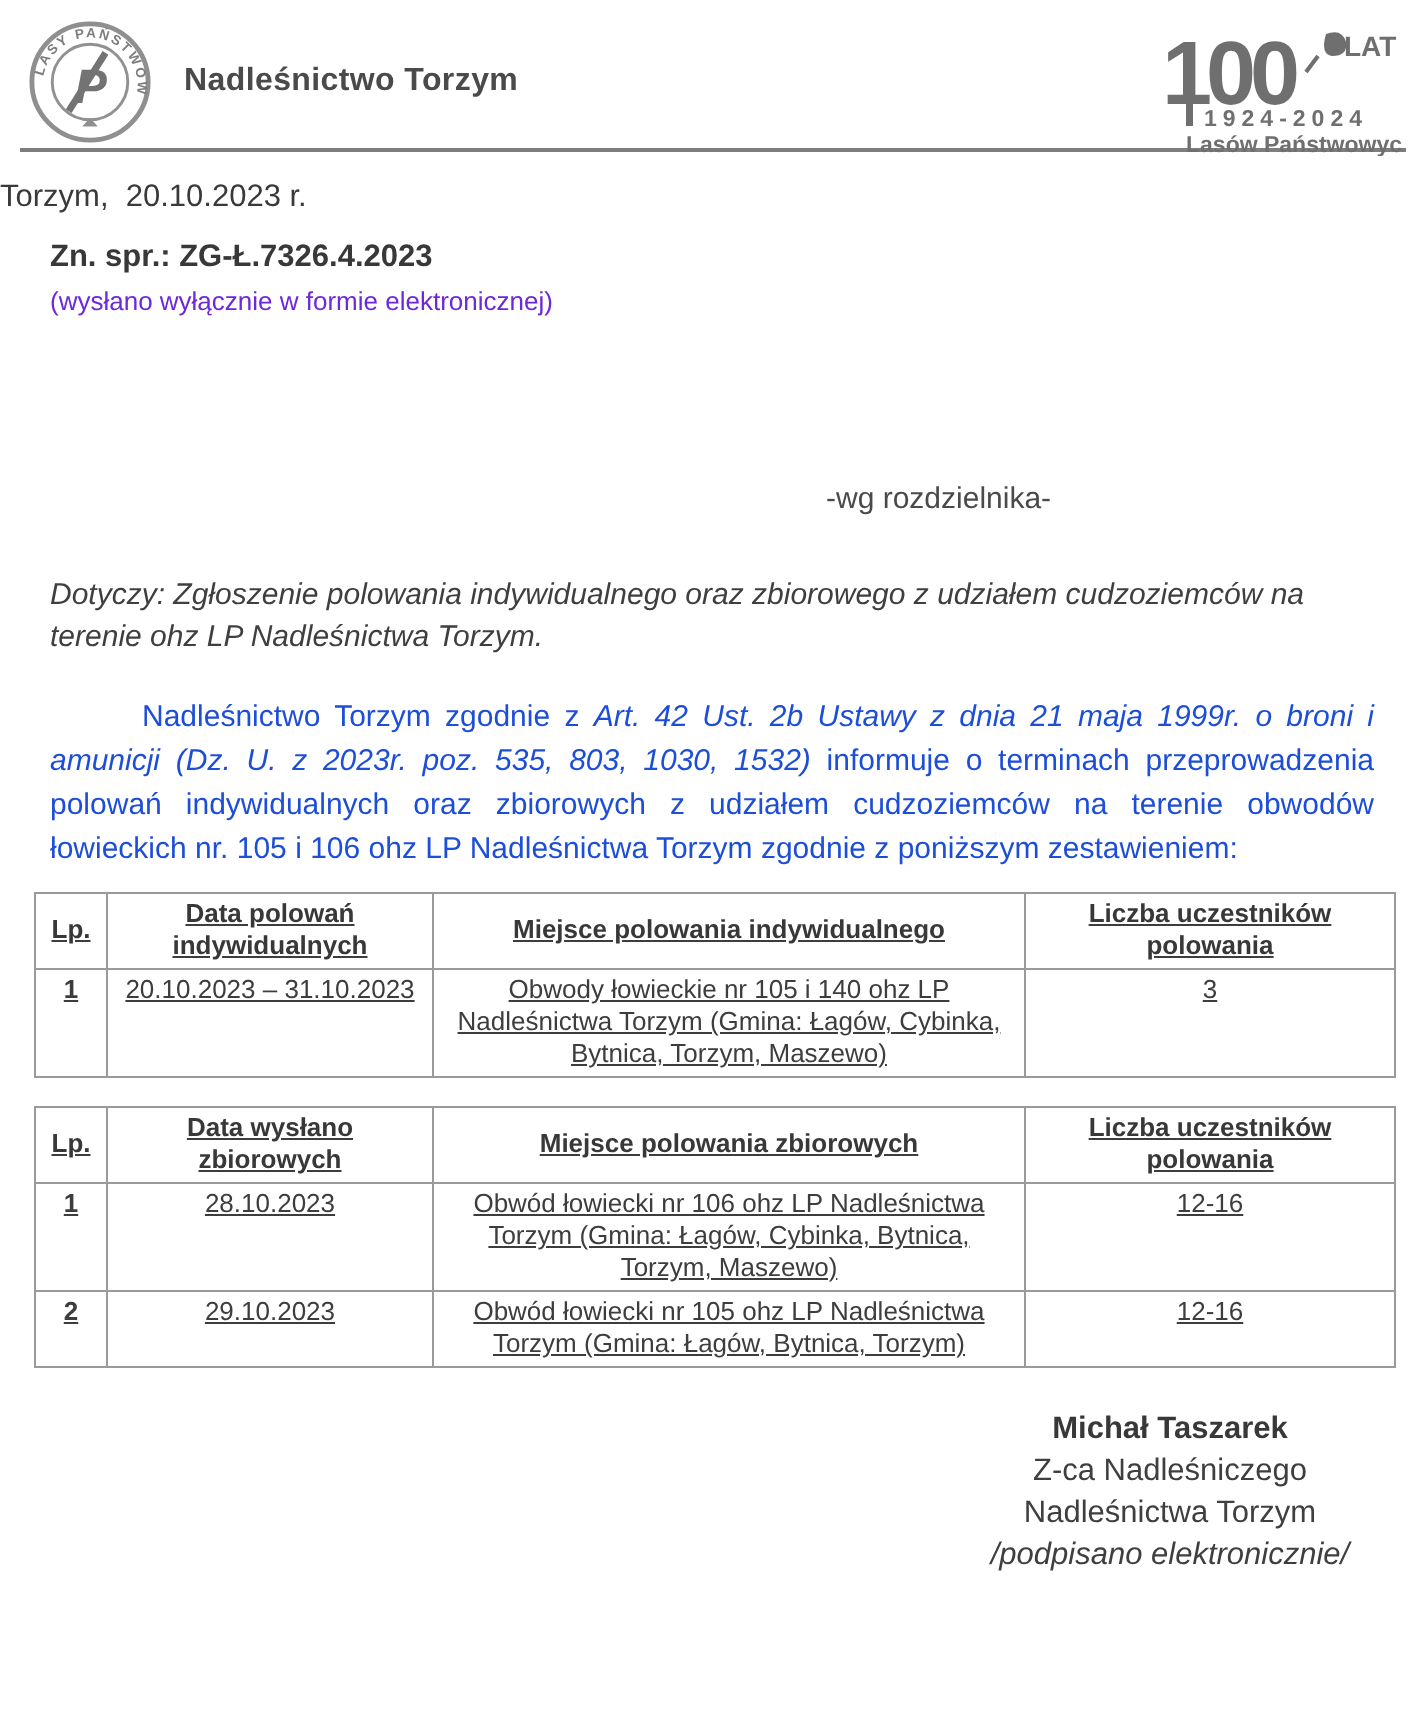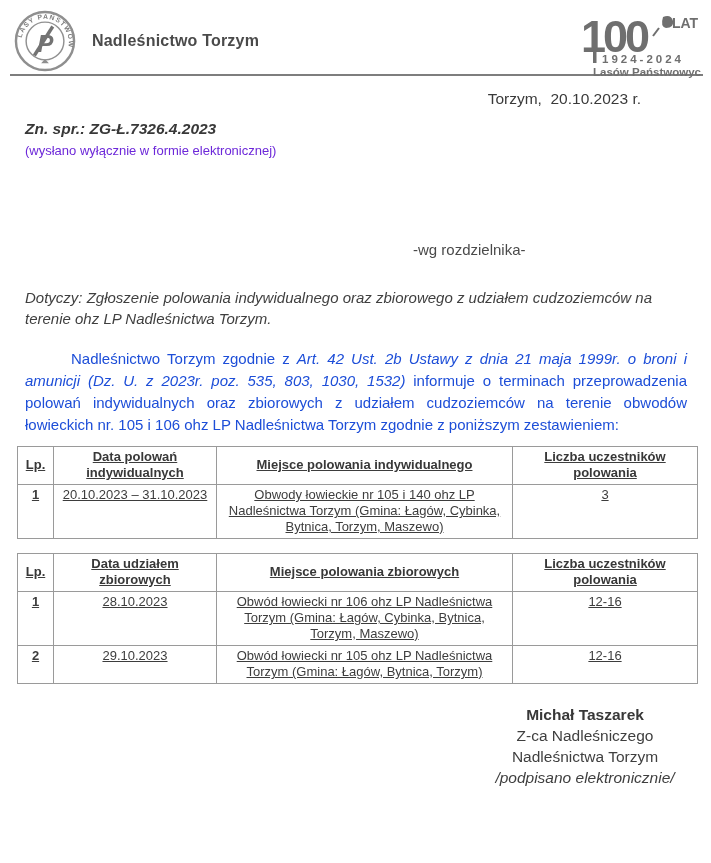--- a/index.html
+++ b/index.html
@@ -18,7 +18,7 @@
   .logo-right{margin-top:2px;width:122px;}
   .rule{border:0;border-top:2px solid #7e7e7e;margin:2px 8px 0 10px;}
   
-  .place-date{margin-top:14px;padding-right:70px;text-align:right;font-size:15.5px;white-space:pre-wrap;color:#3a3a3a;}
+  .place-date{margin-top:14px;padding-right:70px;font-size:15.5px;white-space:pre-wrap;color:#3a3a3a;}
   .ref-block{margin:10px 0 0 25px;}
   .ref-number{font-size:15.5px;font-weight:bold;color:#383838;line-height:22px;font-style:italic;}
   .delivery-note{font-size:13px;font-weight:400;color:#6d28d9;line-height:17px;margin-top:2px;}

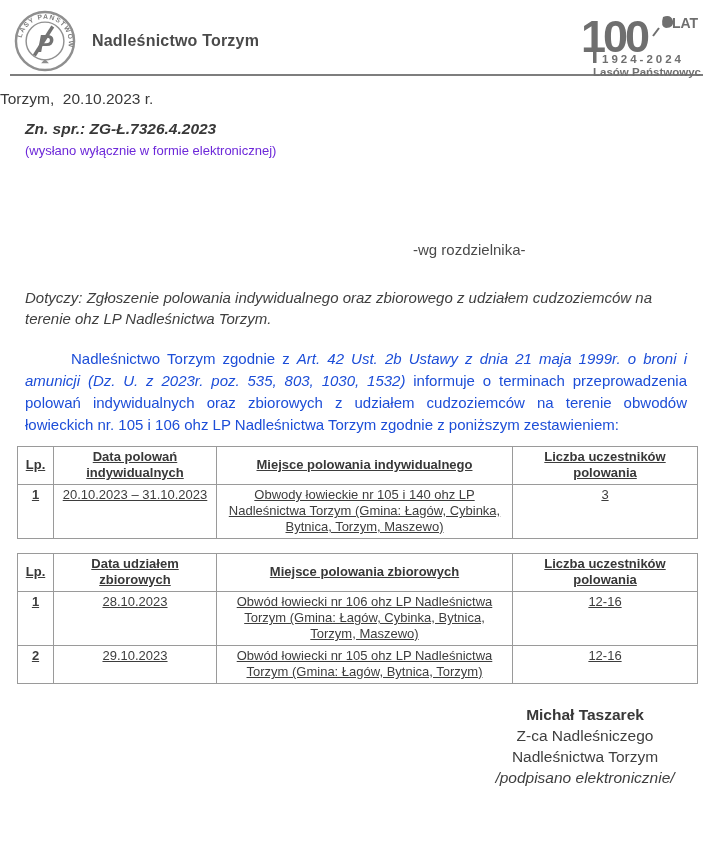--- a/index.html
+++ b/index.html
@@ -20,7 +20,7 @@
   
   .place-date{margin-top:14px;padding-right:70px;font-size:15.5px;white-space:pre-wrap;color:#3a3a3a;}
   .ref-block{margin:10px 0 0 25px;}
-  .ref-number{font-size:15.5px;font-weight:bold;color:#383838;line-height:22px;font-style:italic;}
+  .ref-number{font-size:15.5px;font-weight:bold;color:#383838;line-height:22px;}
   .delivery-note{font-size:13px;font-weight:400;color:#6d28d9;line-height:17px;margin-top:2px;}
   .distribution{margin:82px 0 0 413px;font-size:15px;color:#4a4a4a;}
   

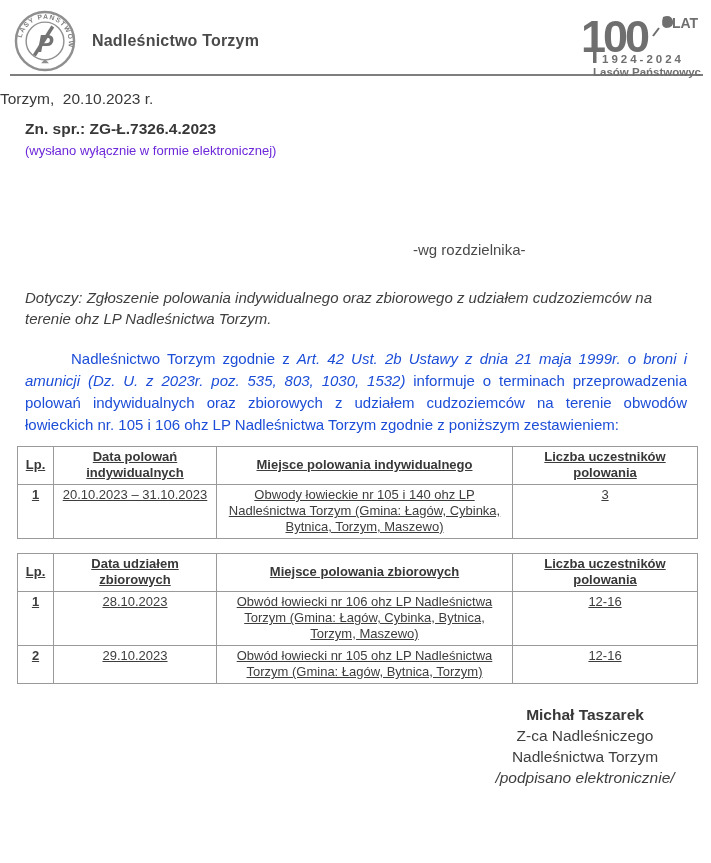--- a/index.html
+++ b/index.html
@@ -125,7 +125,7 @@
     <thead>
       <tr>
         <th>Lp.</th>
-        <th>Data udziałem zbiorowych</th>
+        <th>Data wysłano zbiorowych</th>
         <th>Miejsce polowania zbiorowych</th>
         <th>Liczba uczestników polowania</th>
       </tr>

